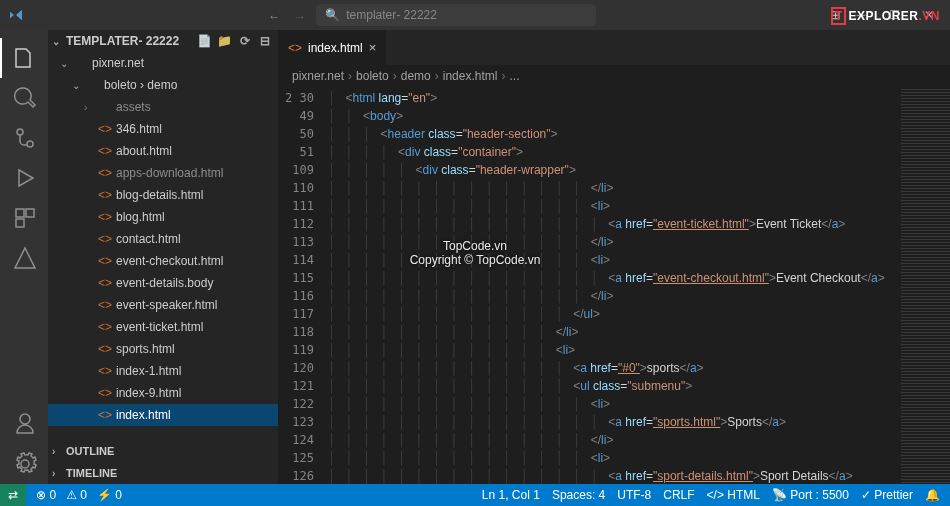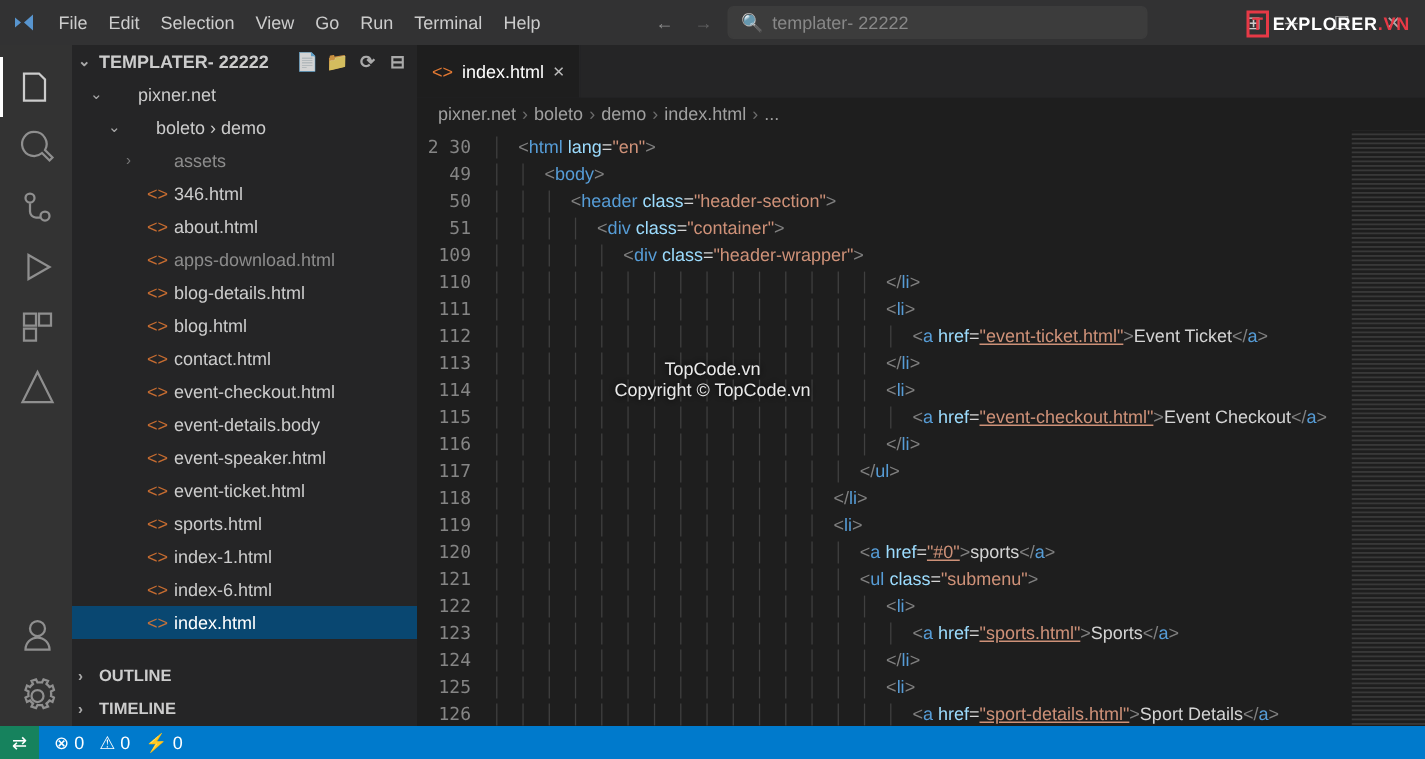--- a/index.html
+++ b/index.html
@@ -60,7 +60,6 @@
         <path fill="#5da0e0" d="M3 17l6-5-6-5v10zm18 3V4l-9 8 9 8z"></path>
       </svg>
   </span>
-  <span id="menu-host"><span class="menu-item">File</span><span class="menu-item">Edit</span><span class="menu-item">Selection</span><span class="menu-item">View</span><span class="menu-item">Go</span><span class="menu-item">Run</span><span class="menu-item">Terminal</span><span class="menu-item">Help</span></span>
   <div class="center">
     <span class="nav-arrow">←</span>
     <span class="nav-arrow" style="opacity:.3">→</span>

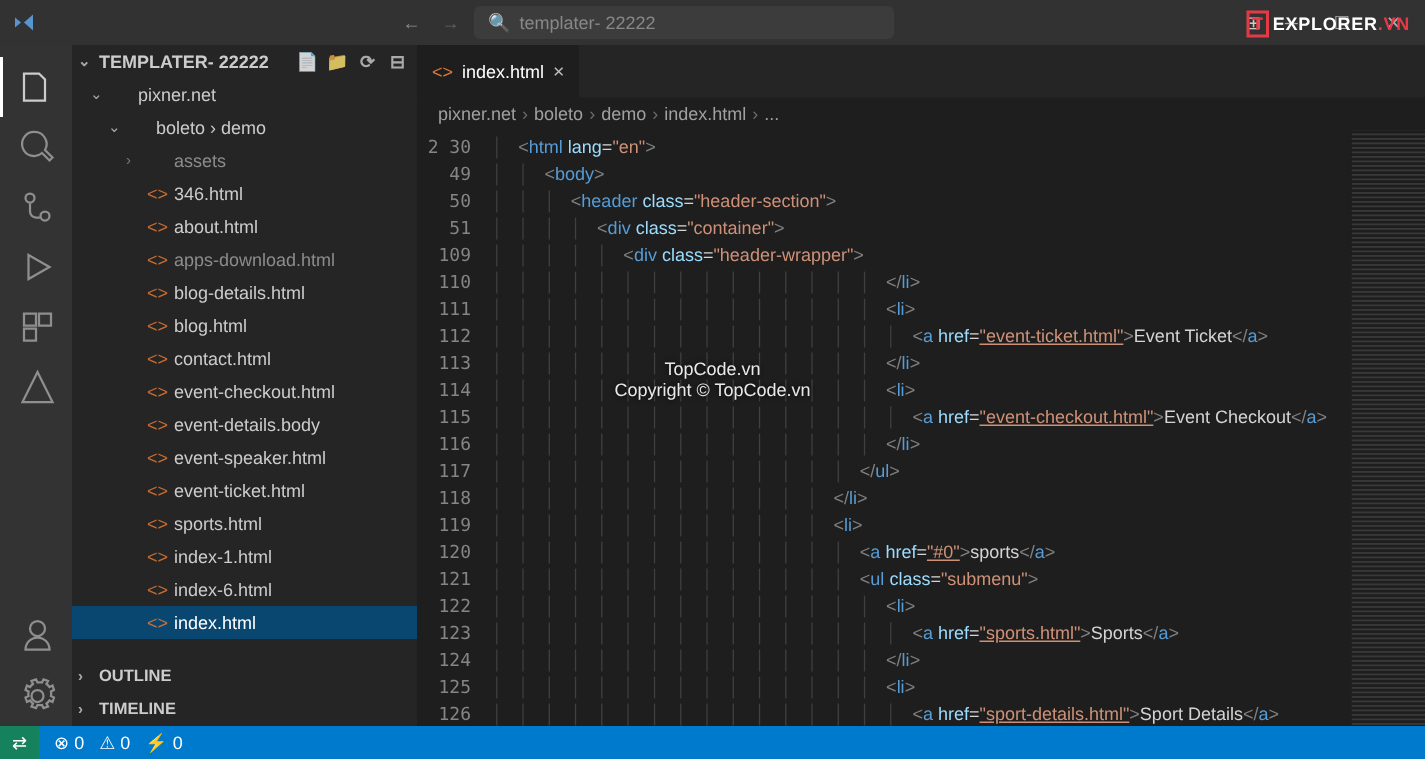--- a/index.html
+++ b/index.html
@@ -216,7 +216,7 @@
         <div class="tree-row" style="padding-left: 36px;">
           <span class="chev"></span>
           <span class="ficon" style="color:#e37933">&lt;&gt;</span>
-          <span>index-6.html</span>
+          <span>index-9.html</span>
         </div>
         <div class="tree-row selected" style="padding-left: 36px;">
           <span class="chev"></span>

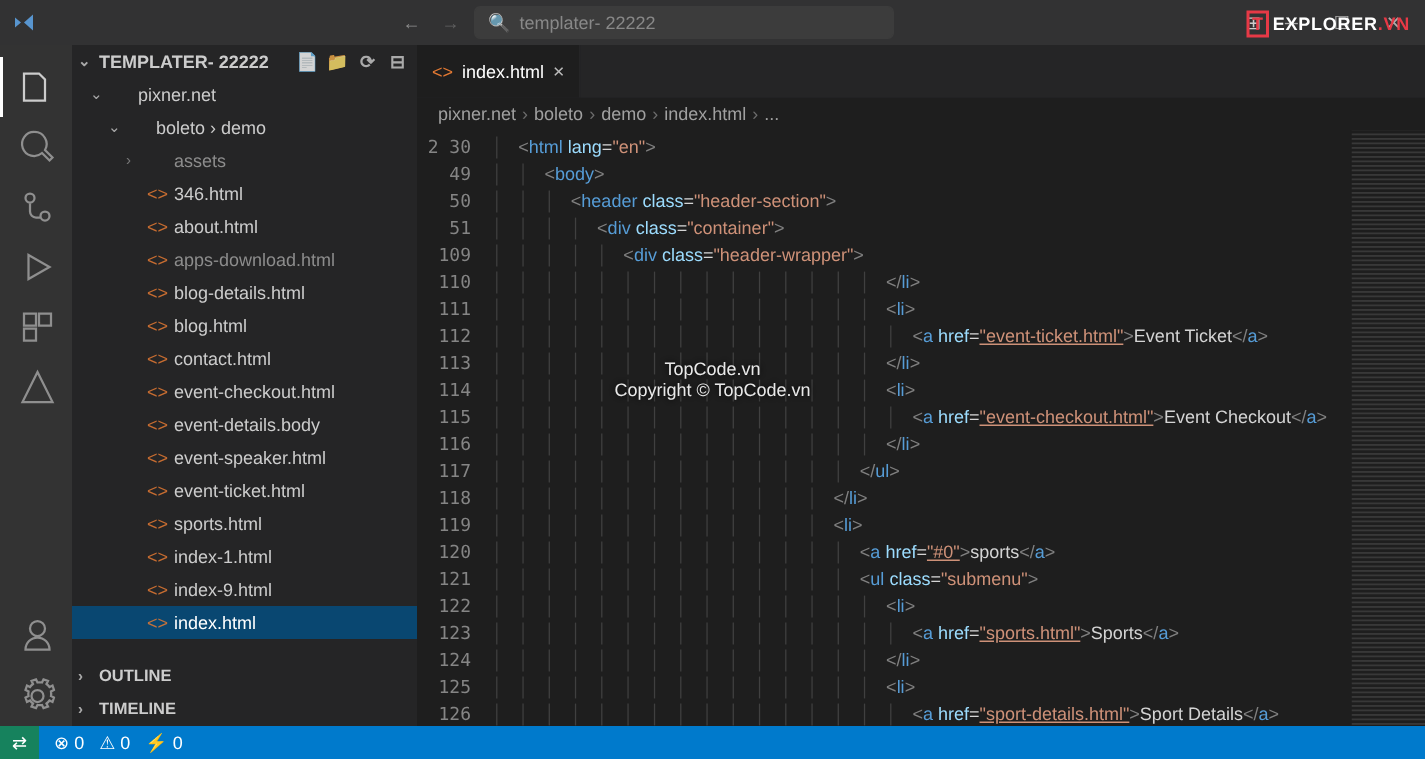--- a/index.html
+++ b/index.html
@@ -339,6 +339,16 @@
     <span>⚡ 0</span>
   </div>
   <div class="grow"></div>
+  <div class="sb-r">
+    <span>Ln 1, Col 1</span>
+    <span>Spaces: 4</span>
+    <span>UTF-8</span>
+    <span>CRLF</span>
+    <span>&lt;/&gt; <span>HTML</span></span>
+    <span>📡 <span>Port : 5500</span></span>
+    <span>✓ Prettier</span>
+    <span>🔔</span>
+  </div>
 </div>
 
 <div class="logo">

